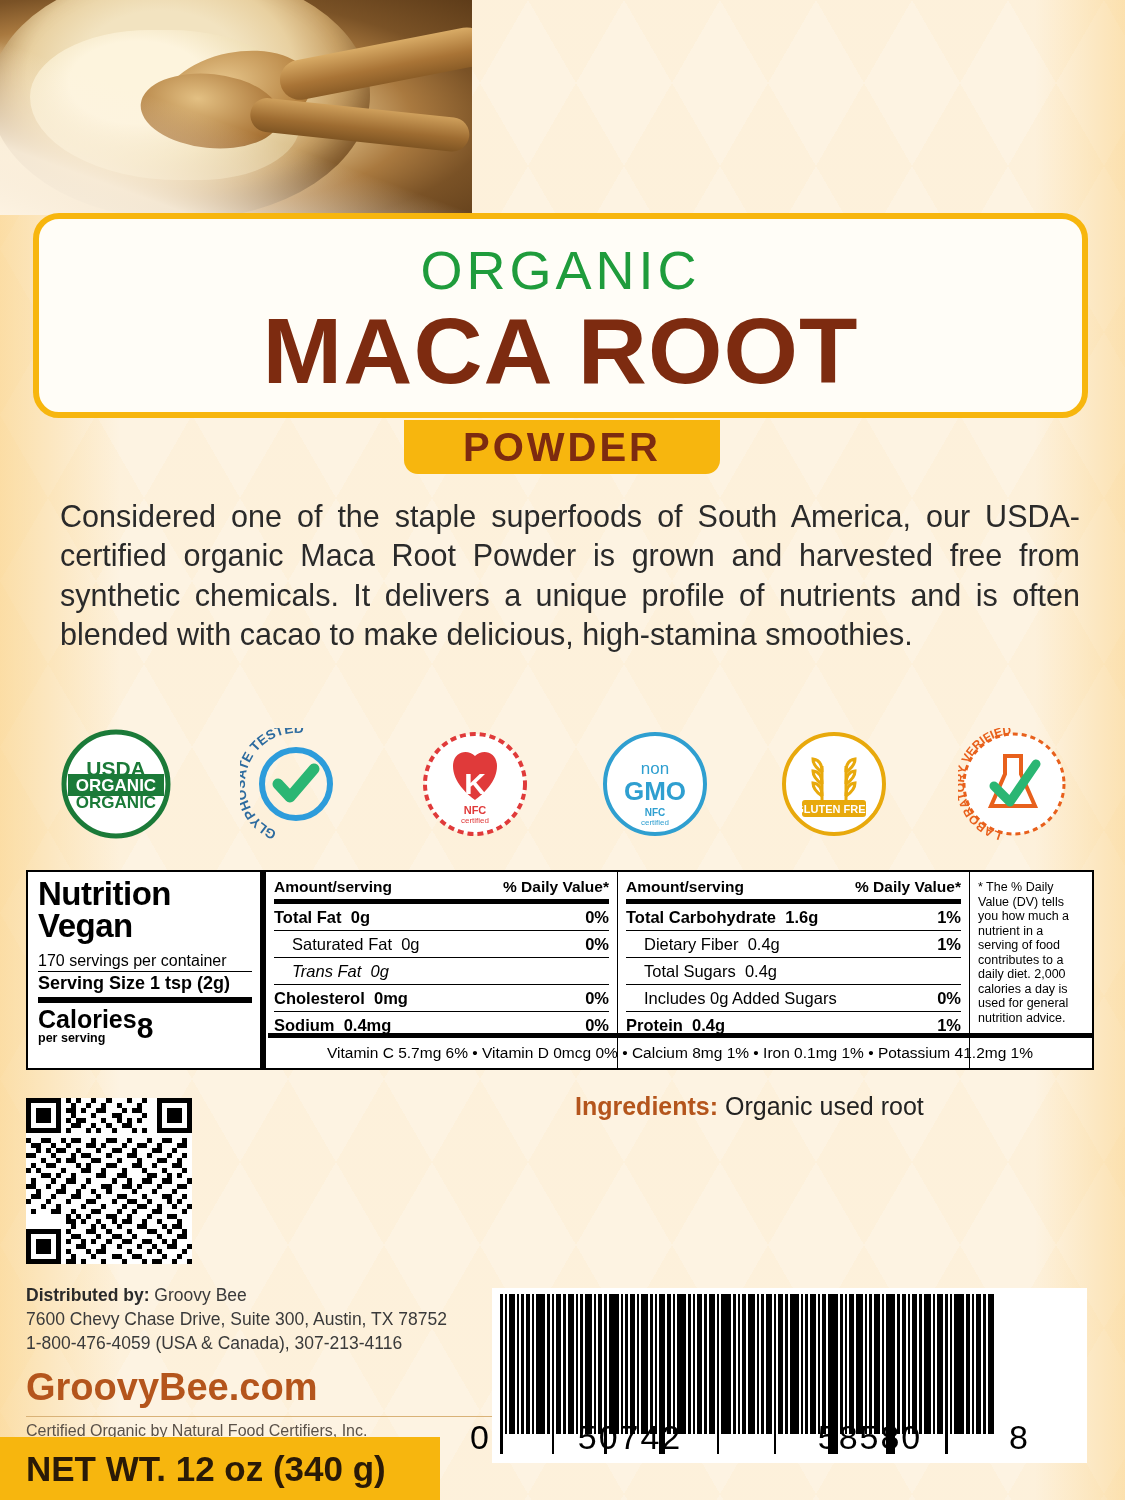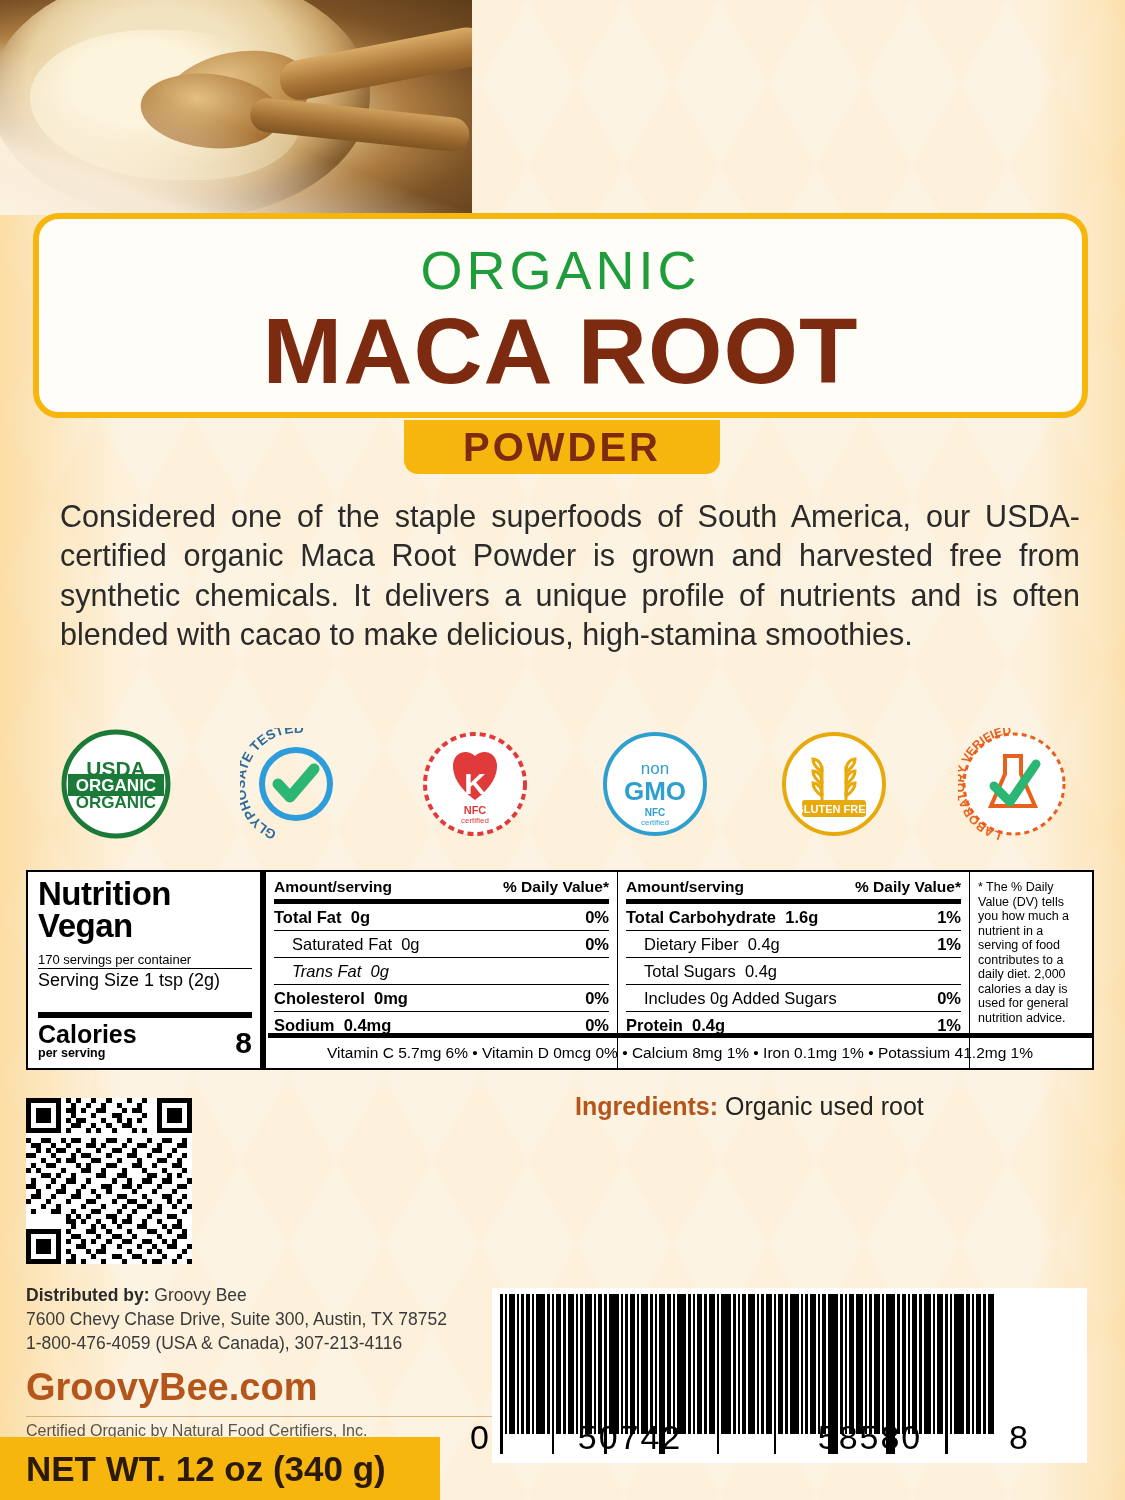--- a/index.html
+++ b/index.html
@@ -116,7 +116,7 @@
   }
   .nut-left{width:238px;border-right:6px solid #000;box-sizing:border-box;padding:6px 8px 0 10px;position:relative;}
   .nf-title{font-size:33px;font-weight:bold;line-height:.97;letter-spacing:-.5px;font-family:"Liberation Sans", sans-serif;}
-  .nf-serv{font-size:13px;margin-top:10px;border-bottom:1px solid #000;padding-bottom:1px;}
+  .nf-serv{font-size:16px;margin-top:10px;border-bottom:1px solid #000;padding-bottom:1px;}
   .nf-size{font-size:18px;font-weight:normal;border-bottom:6px solid #000;padding:1px 0 21px;}
   .nf-calrow{display:flex;align-items:flex-end;justify-content:space-between;margin-top:4px;}
   .nf-cal{font-size:25px;font-weight:bold;line-height:1;}

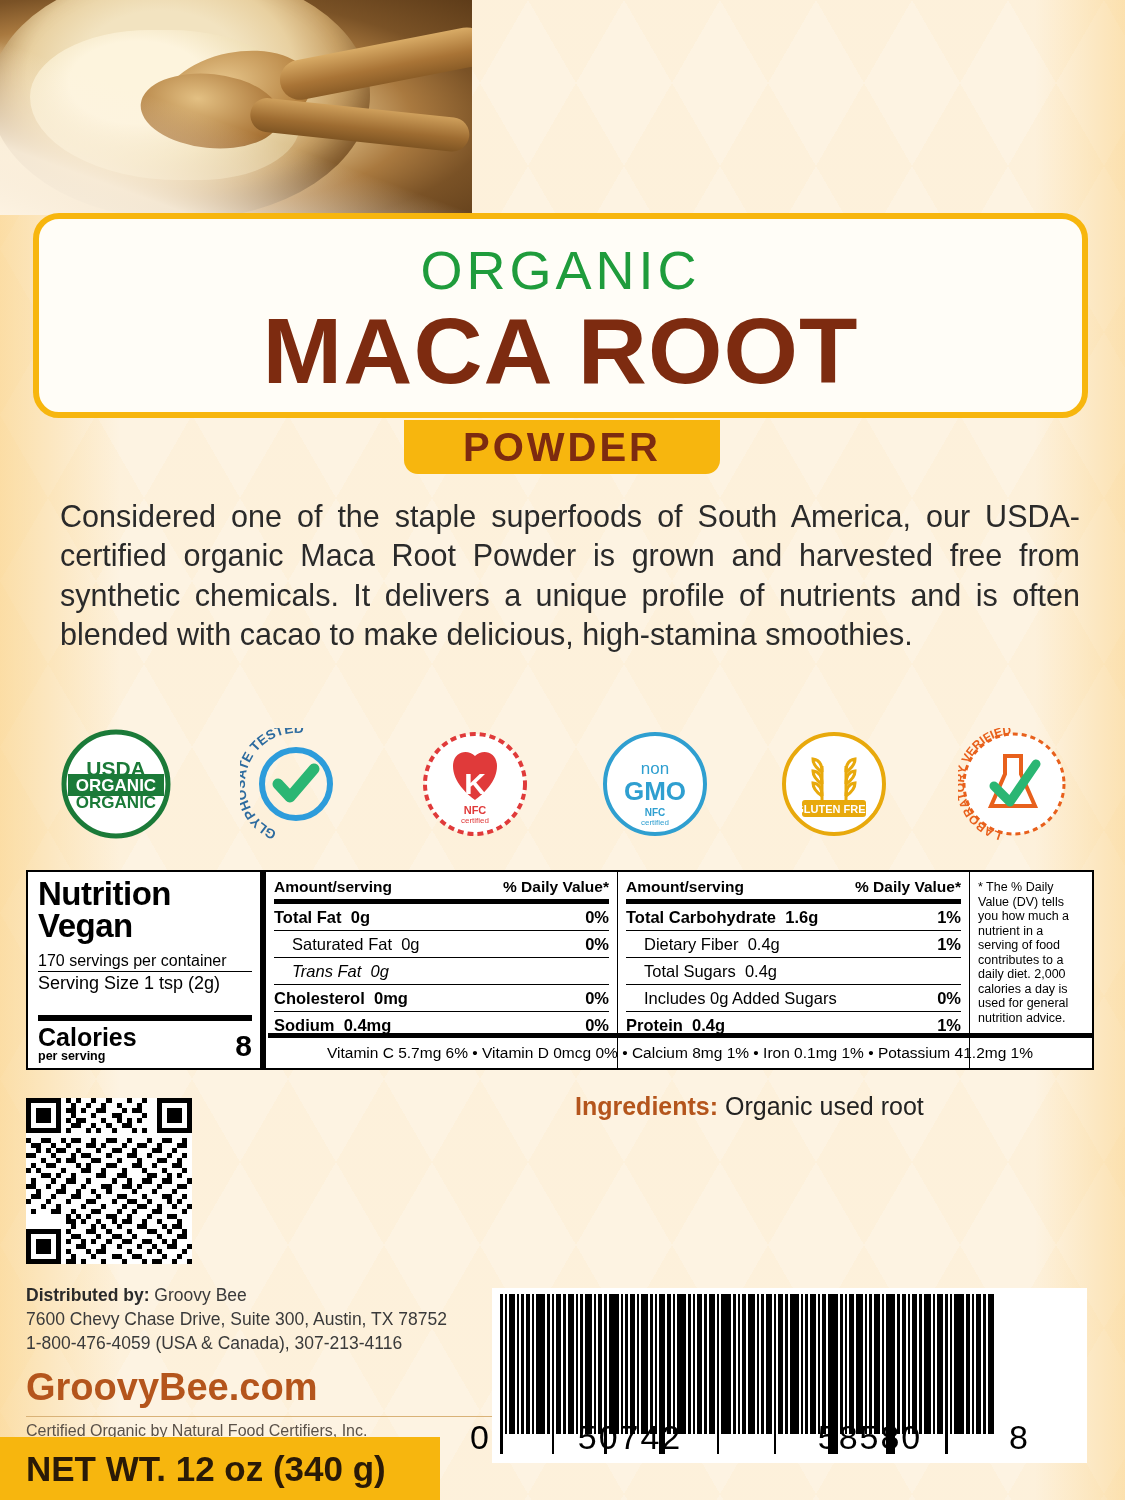--- a/index.html
+++ b/index.html
@@ -117,7 +117,7 @@
   .nut-left{width:238px;border-right:6px solid #000;box-sizing:border-box;padding:6px 8px 0 10px;position:relative;}
   .nf-title{font-size:33px;font-weight:bold;line-height:.97;letter-spacing:-.5px;font-family:"Liberation Sans", sans-serif;}
   .nf-serv{font-size:16px;margin-top:10px;border-bottom:1px solid #000;padding-bottom:1px;}
-  .nf-size{font-size:18px;font-weight:normal;border-bottom:6px solid #000;padding:1px 0 21px;}
+  .nf-size{font-size:18px;font-weight:bold;border-bottom:6px solid #000;padding:1px 0 3px;}
   .nf-calrow{display:flex;align-items:flex-end;justify-content:space-between;margin-top:4px;}
   .nf-cal{font-size:25px;font-weight:bold;line-height:1;}
   .nf-cal small{display:block;font-size:12.5px;font-weight:bold;}

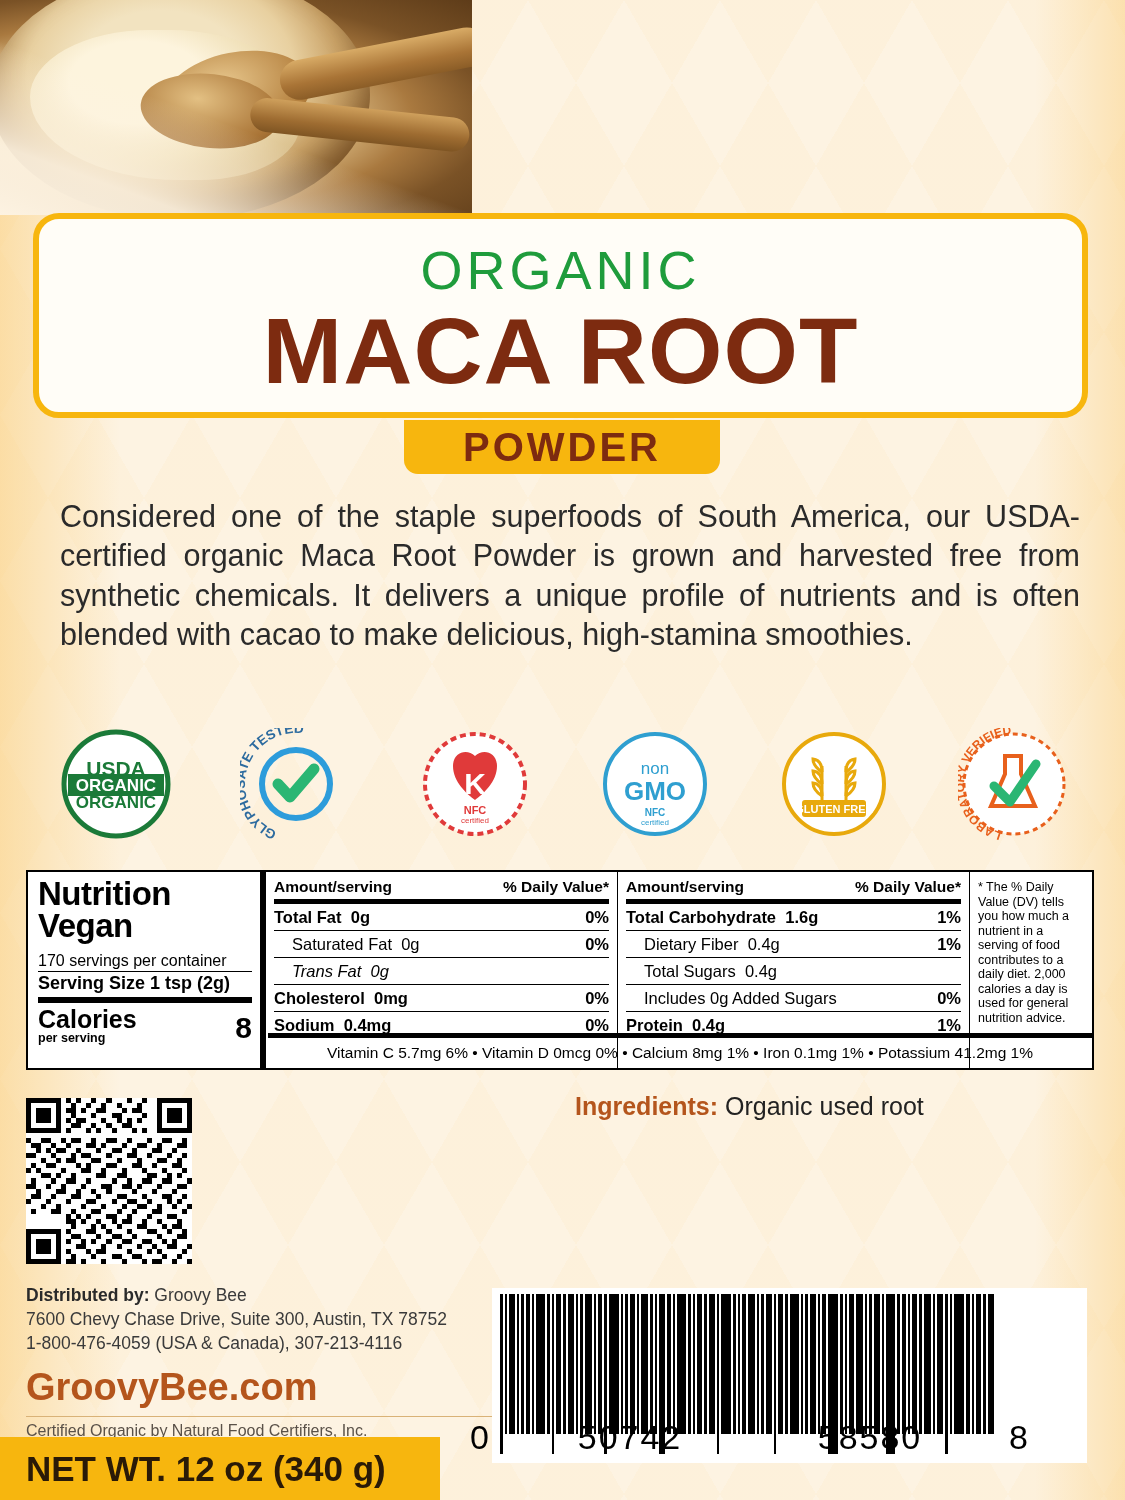--- a/index.html
+++ b/index.html
@@ -118,7 +118,7 @@
   .nf-title{font-size:33px;font-weight:bold;line-height:.97;letter-spacing:-.5px;font-family:"Liberation Sans", sans-serif;}
   .nf-serv{font-size:16px;margin-top:10px;border-bottom:1px solid #000;padding-bottom:1px;}
   .nf-size{font-size:18px;font-weight:bold;border-bottom:6px solid #000;padding:1px 0 3px;}
-  .nf-calrow{display:flex;align-items:flex-end;justify-content:space-between;margin-top:4px;}
+  .nf-calrow{display:flex;align-items:flex-end;justify-content:flex-start;margin-top:4px;}
   .nf-cal{font-size:25px;font-weight:bold;line-height:1;}
   .nf-cal small{display:block;font-size:12.5px;font-weight:bold;}
   .nf-calval{font-size:30px;font-weight:bold;}

